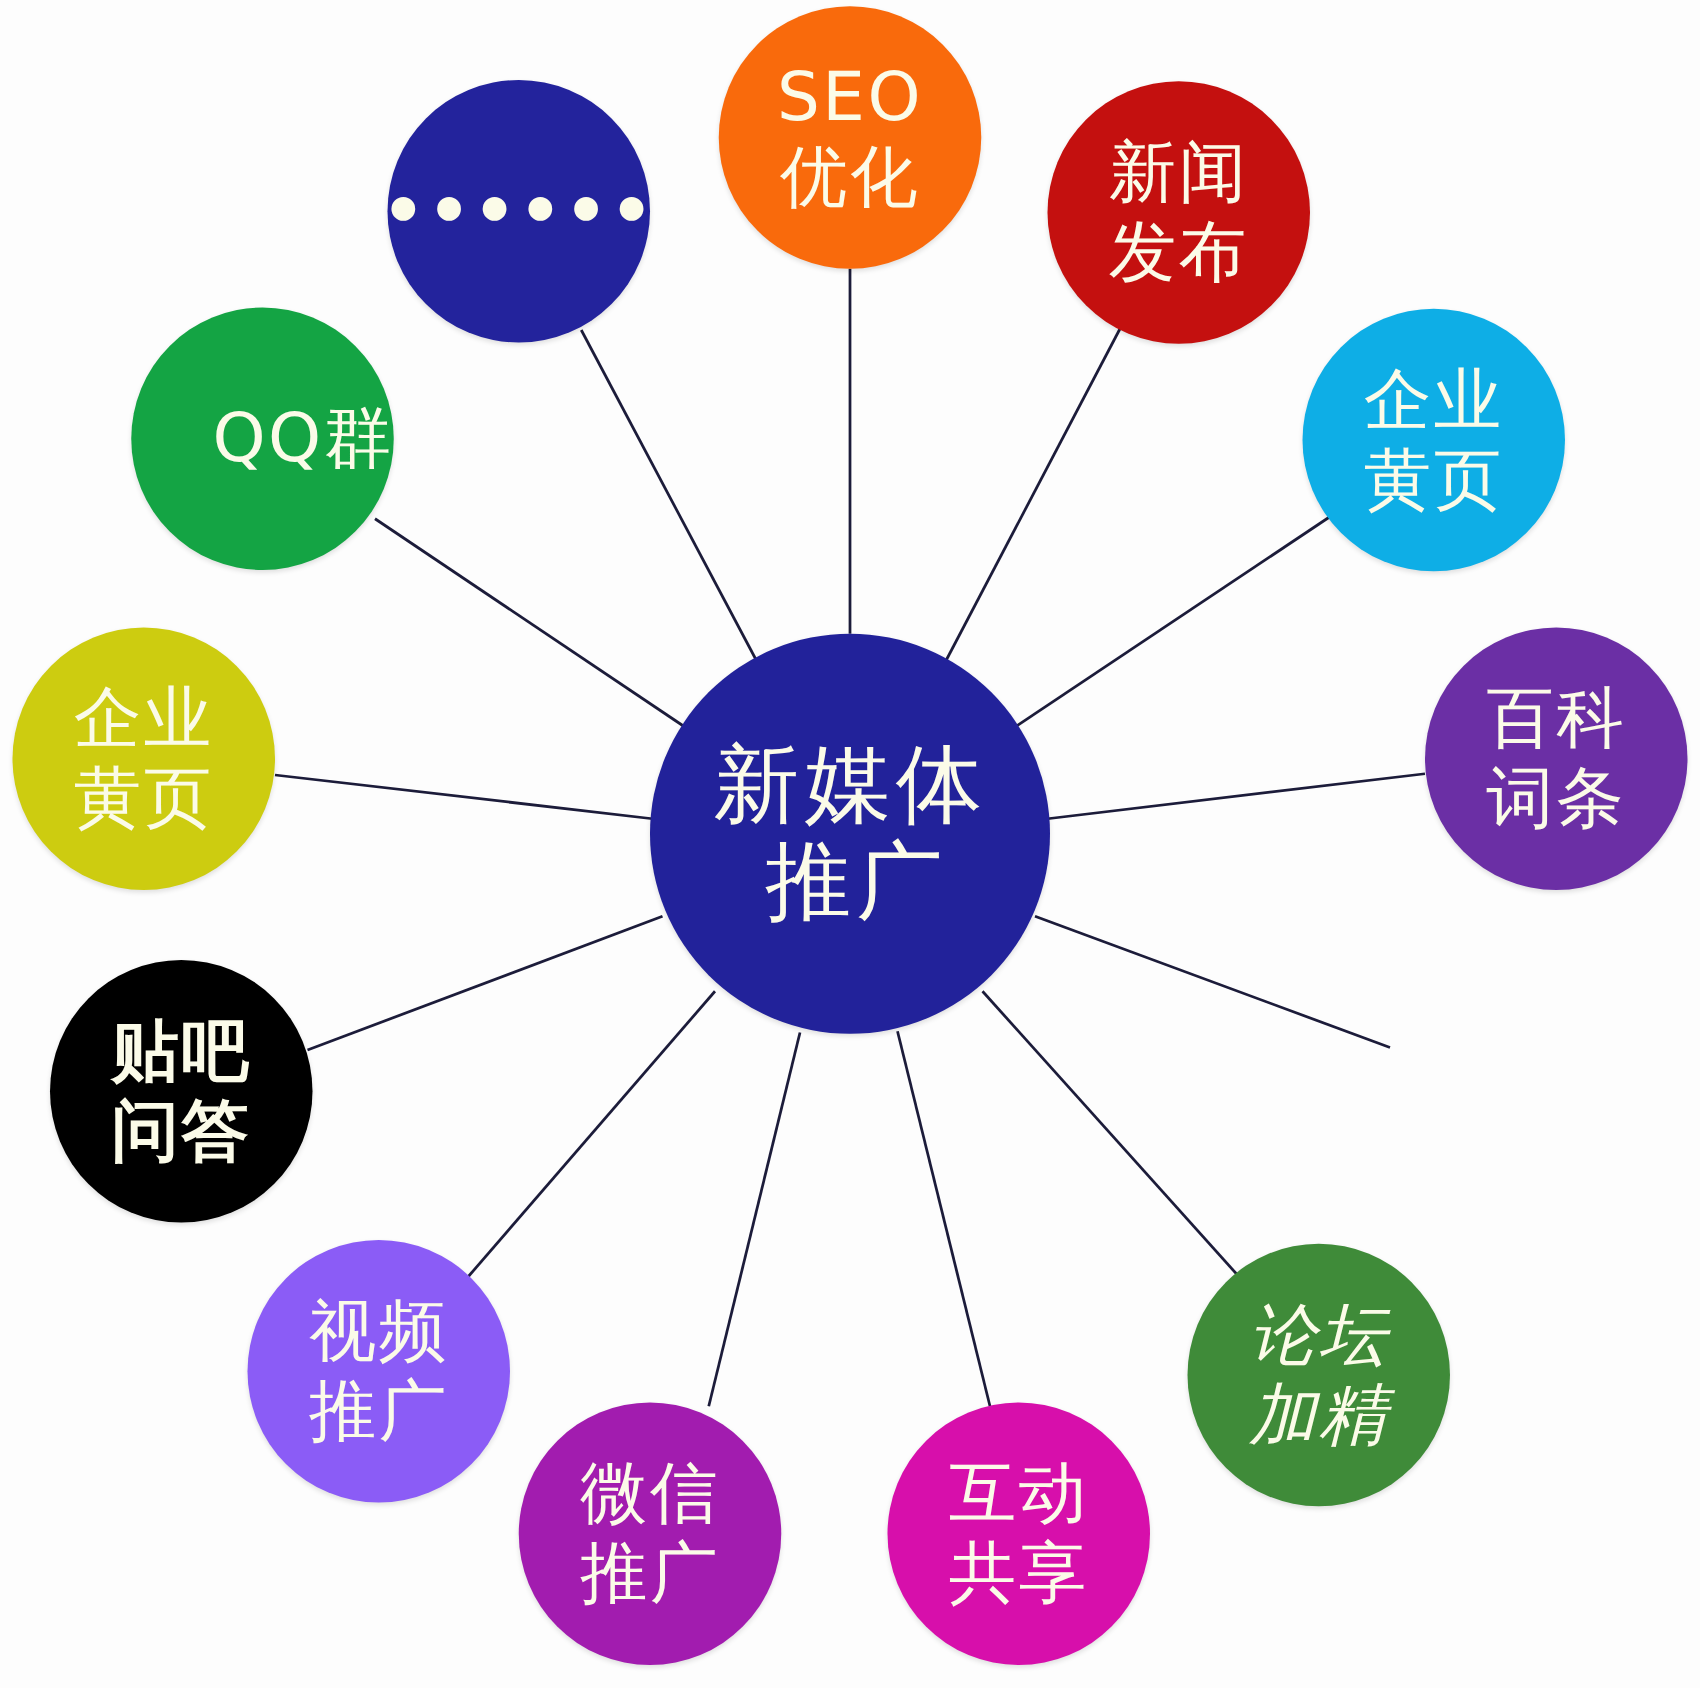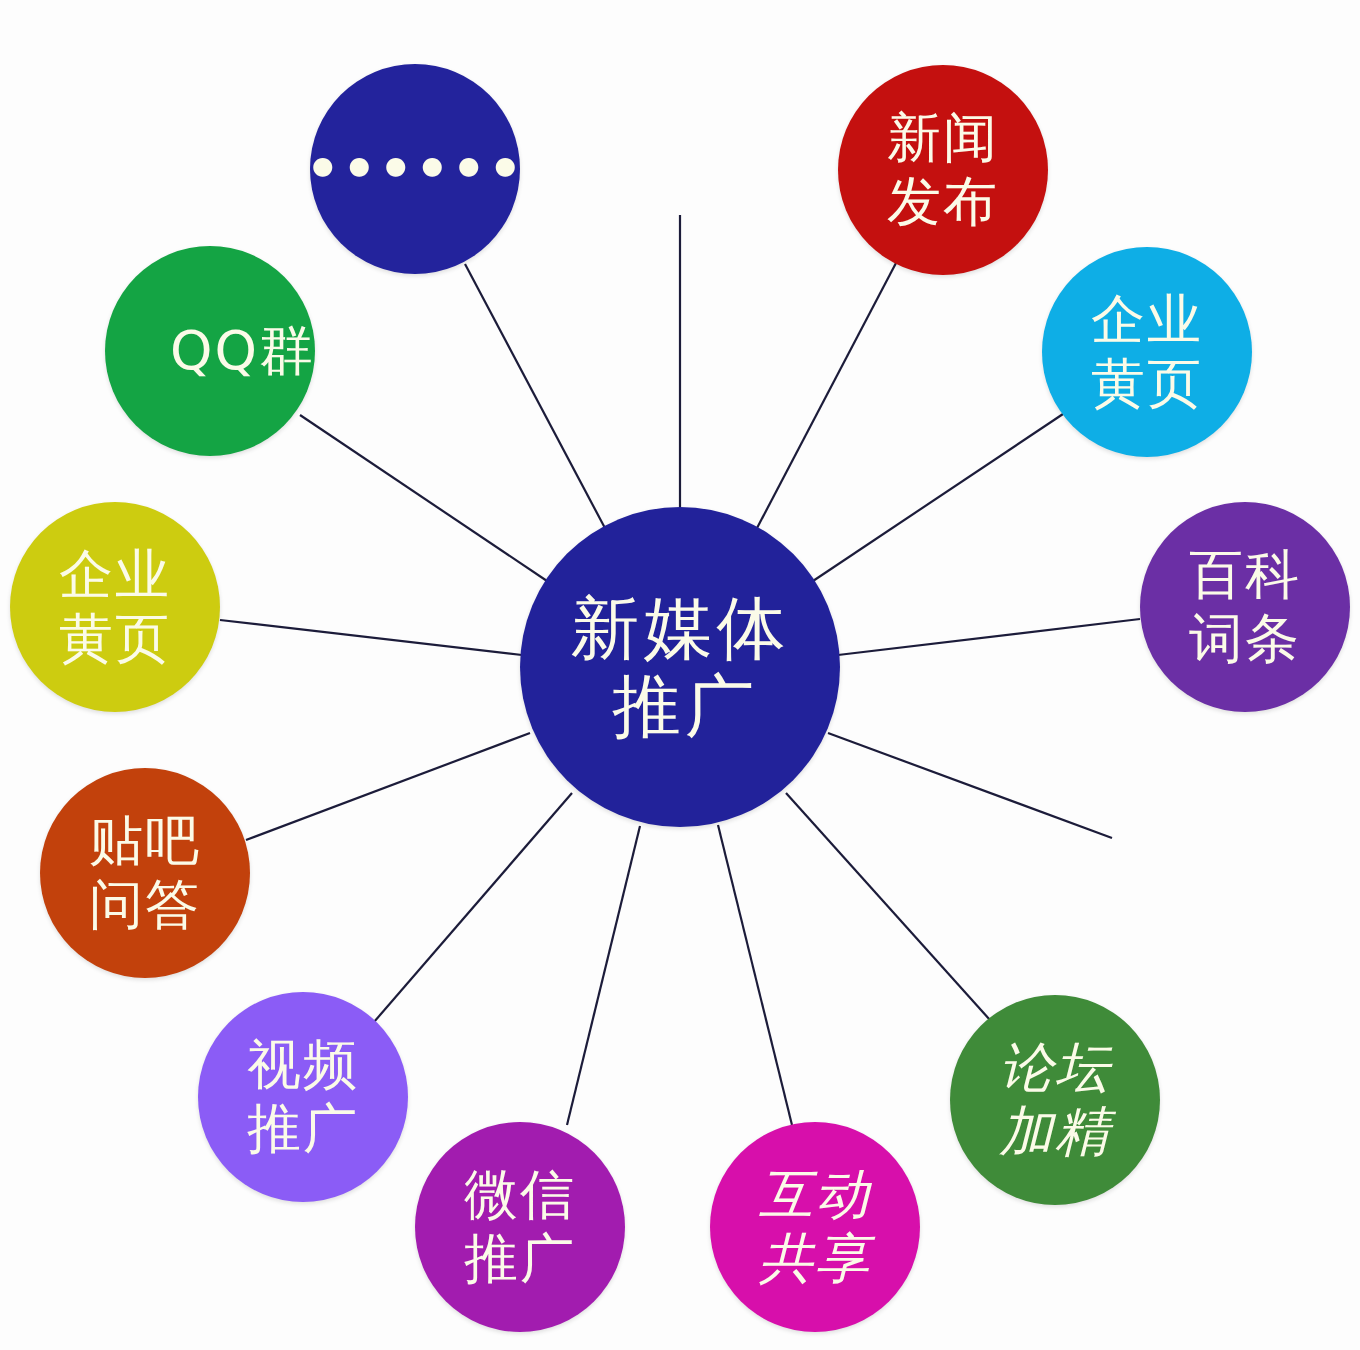--- a/index.html
+++ b/index.html
@@ -60,6 +60,10 @@
     <span class="line2">推广</span>
   </div>
 
+  <div class="node" style="left: 575px; top: 5px; width: 210px; height: 210px; background: rgb(249, 106, 12);">
+    <span class="line1">SEO</span>
+    <span class="line2">优化</span>
+  </div>
   <div class="node" style="left: 838px; top: 65px; width: 210px; height: 210px; background: rgb(196, 16, 15); text-align: right;">
     <span class="line1">新闻</span>
     <span class="line2">发布</span>

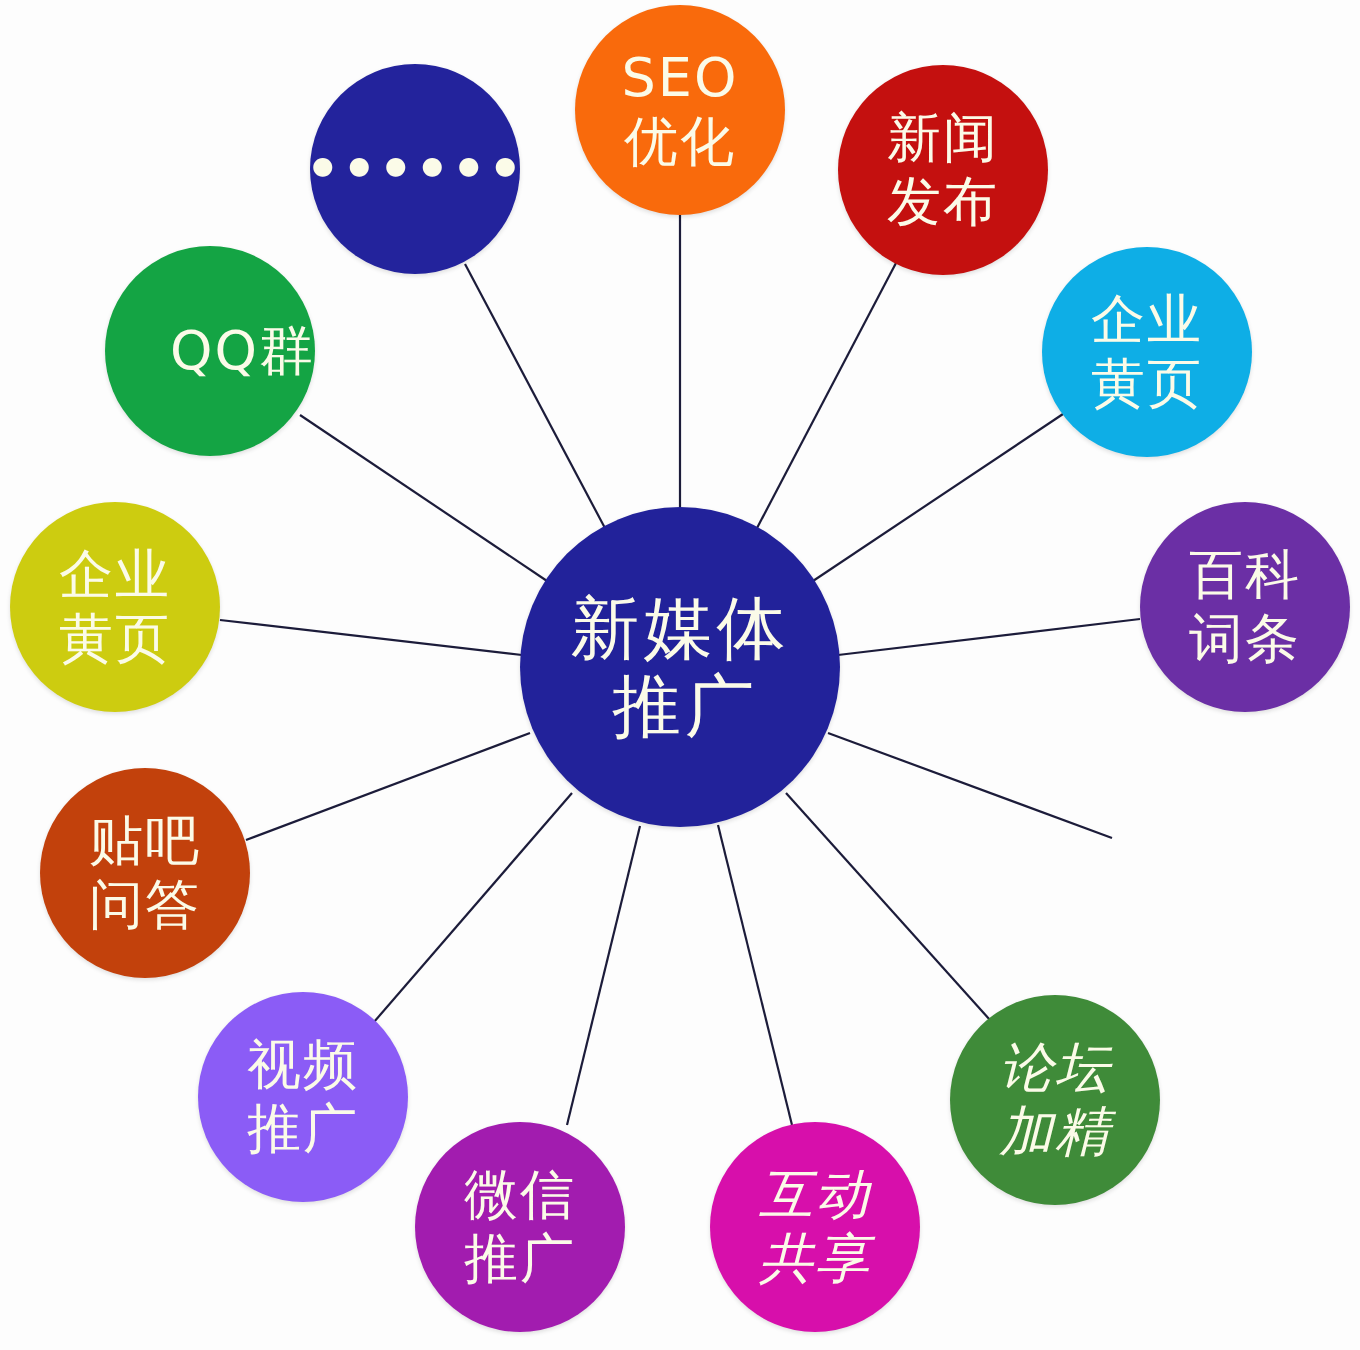--- a/index.html
+++ b/index.html
@@ -92,7 +92,7 @@
     <span class="line1">视频</span>
     <span class="line2">推广</span>
   </div>
-  <div class="node" style="left: 40px; top: 768px; width: 210px; height: 210px; background: #c2410c;">
+  <div class="node" style="left: 40px; top: 768px; width: 210px; height: 210px; background: #000000; font-weight: bold;">
     <span class="line1">贴吧</span>
     <span class="line2">问答</span>
   </div>

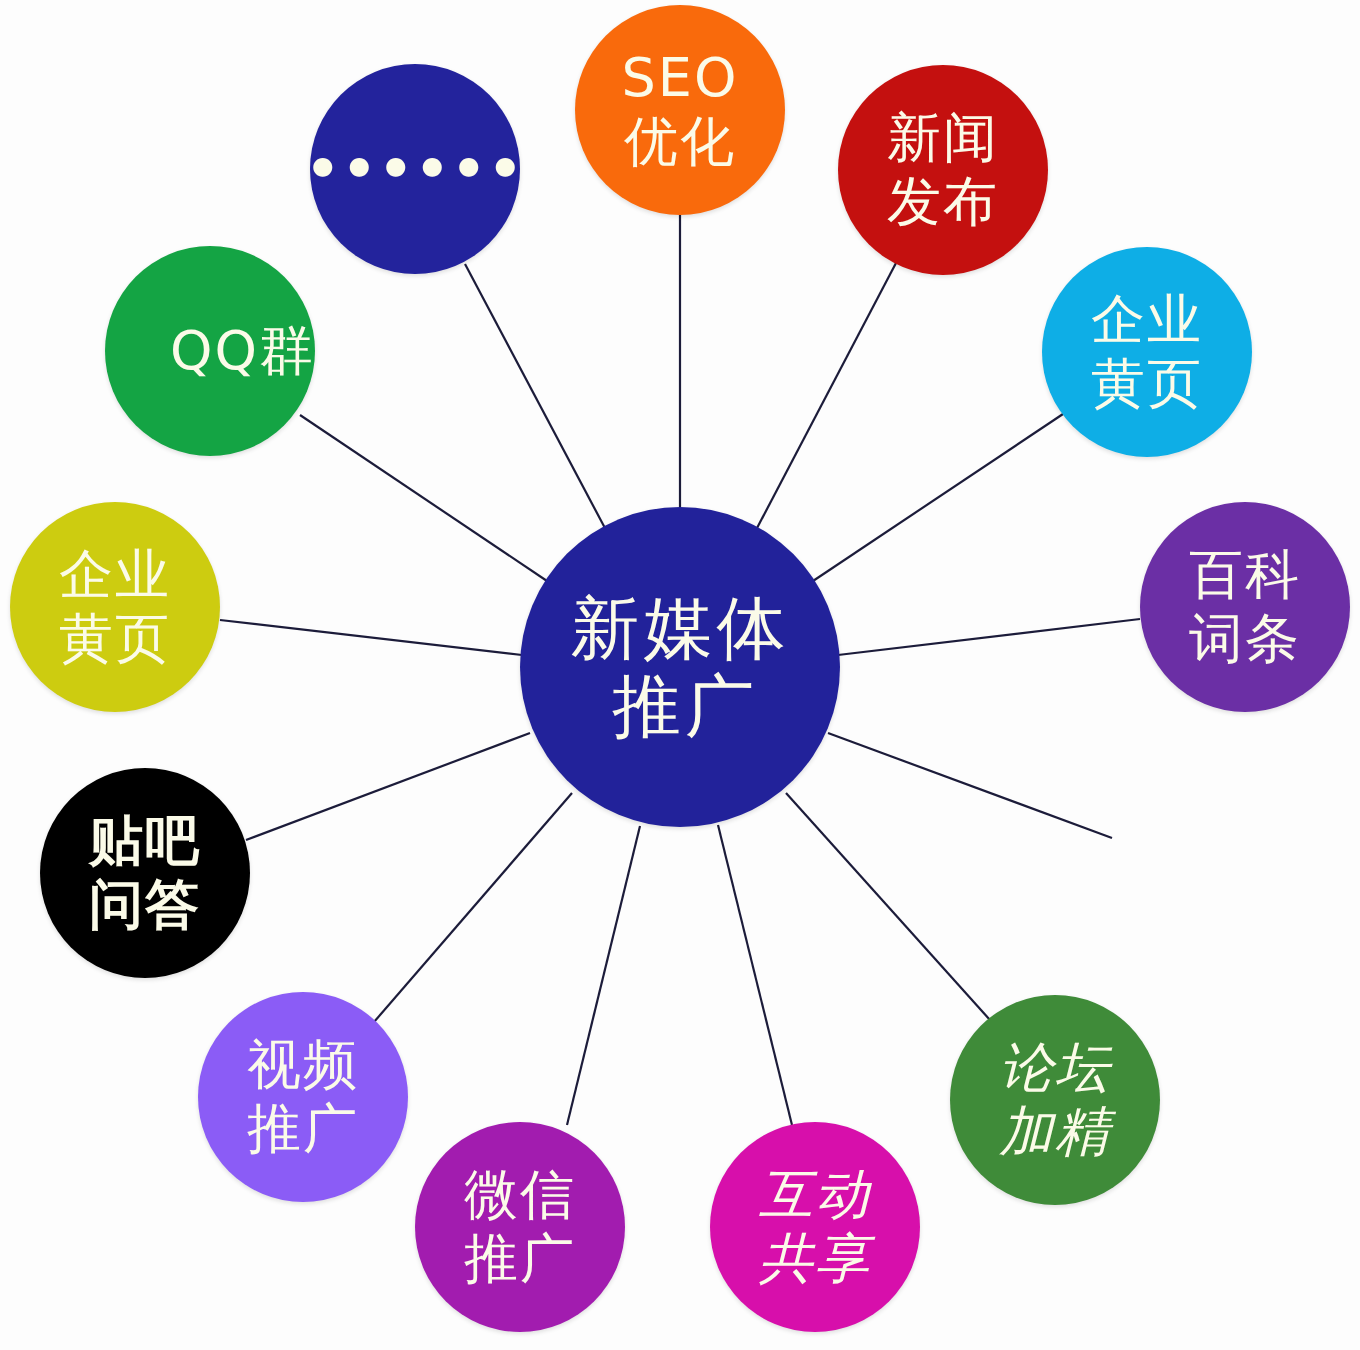--- a/index.html
+++ b/index.html
@@ -80,7 +80,7 @@
     <span class="line1">论坛</span>
     <span class="line2">加精</span>
   </div>
-  <div class="node" style="left: 710px; top: 1122px; width: 210px; height: 210px; background: rgb(215, 15, 171); font-style: italic;">
+  <div class="node" style="left: 710px; top: 1122px; width: 210px; height: 210px; background: rgb(215, 15, 171);">
     <span class="line1">互动</span>
     <span class="line2">共享</span>
   </div>

